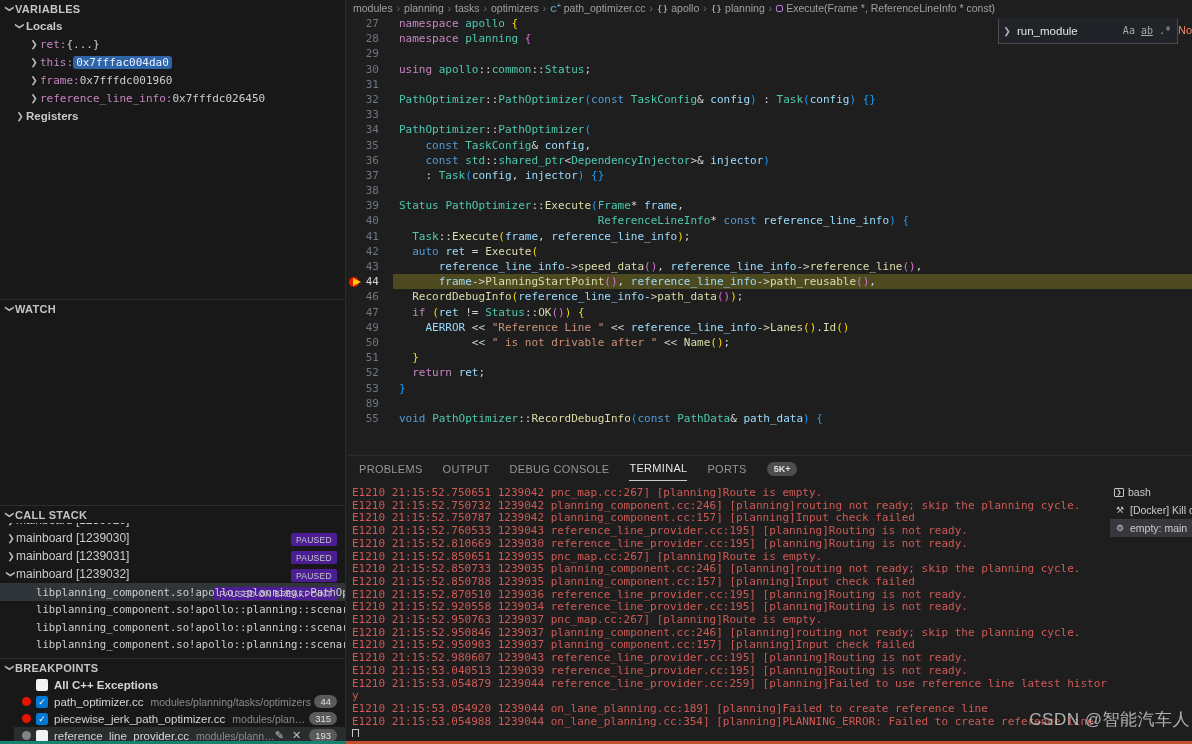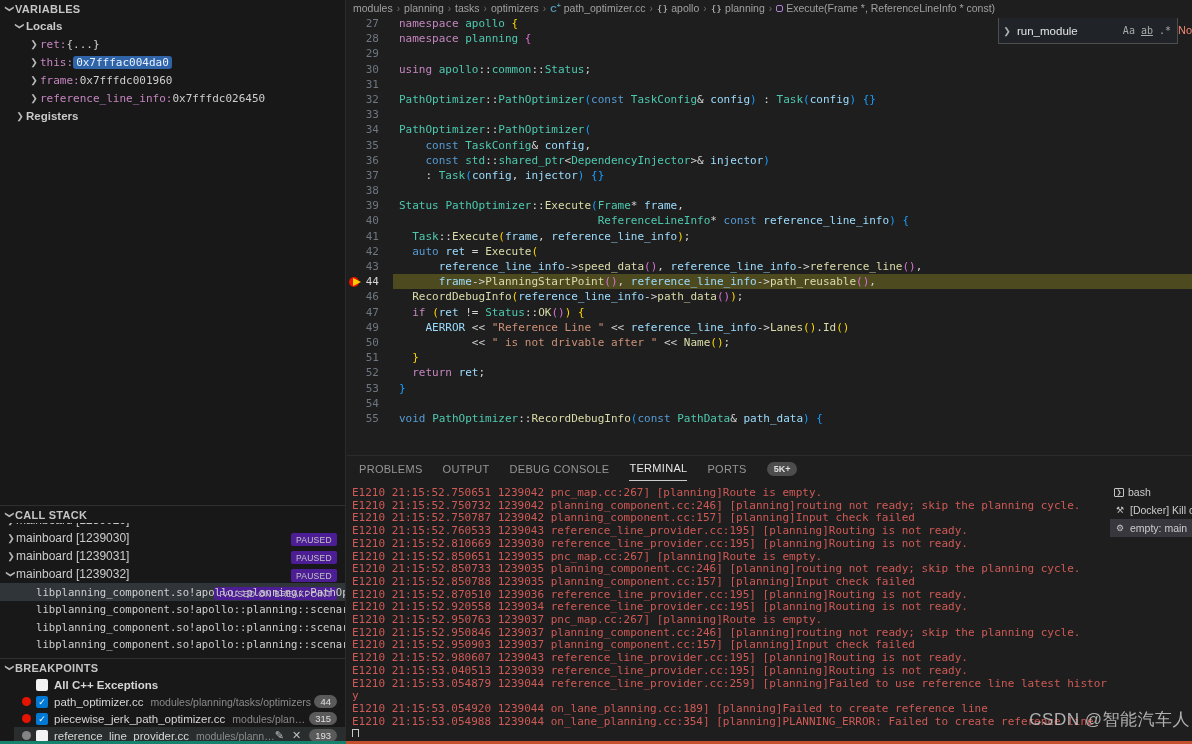--- a/index.html
+++ b/index.html
@@ -154,6 +154,12 @@
         </div>
     </section>
 
+    <section class="sec sec-watch">
+      <div class="sec-header">
+        <span class="chev down">❯</span>
+        <span>WATCH</span>
+      </div>
+    </section>
 
     <section class="sec sec-callstack">
       <div class="sec-header">

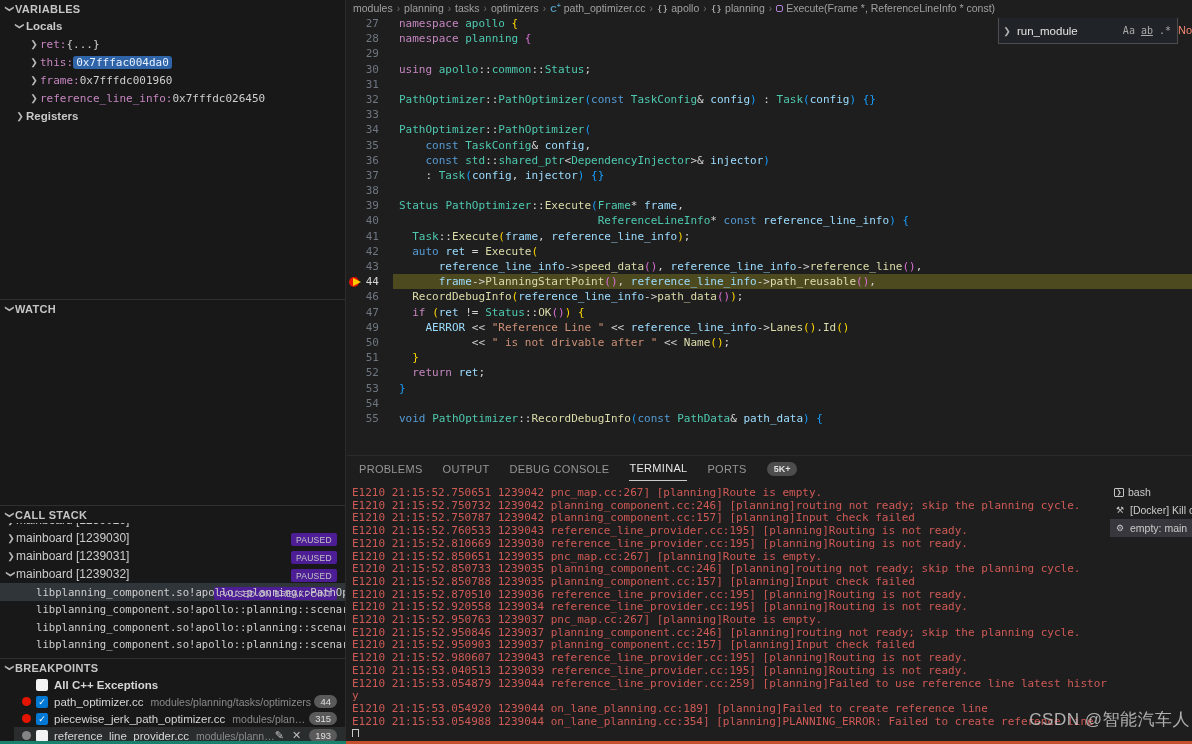--- a/index.html
+++ b/index.html
@@ -297,7 +297,7 @@
         <div class="code-line"><span class="gutter">51</span><span class="line-content" style="flex: 1 1 0%;"><span class="tk-pn">  </span><span class="tk-b1">}</span></span></div>
         <div class="code-line"><span class="gutter">52</span><span class="line-content" style="flex: 1 1 0%;"><span class="tk-pn">  </span><span class="tk-kw">return</span><span class="tk-pn"> </span><span class="tk-va">ret</span><span class="tk-pn">;</span></span></div>
         <div class="code-line"><span class="gutter">53</span><span class="line-content" style="flex: 1 1 0%;"><span class="tk-b3">}</span></span></div>
-        <div class="code-line"><span class="gutter">54</span><span class="line-content" style="flex: 1 1 0%;"></span></div>
+        <div class="code-line"><span class="gutter">89</span><span class="line-content" style="flex: 1 1 0%;"></span></div>
         <div class="code-line"><span class="gutter">55</span><span class="line-content" style="flex: 1 1 0%;"><span class="tk-st">void</span><span class="tk-pn"> </span><span class="tk-ty">PathOptimizer</span><span class="tk-pn">::</span><span class="tk-fn">RecordDebugInfo</span><span class="tk-b3">(</span><span class="tk-st">const </span><span class="tk-ty">PathData</span><span class="tk-pn">&amp; </span><span class="tk-va">path_data</span><span class="tk-b3">)</span><span class="tk-pn"> </span><span class="tk-b3">{</span></span></div>
       </div>
     <div class="find-widget">

